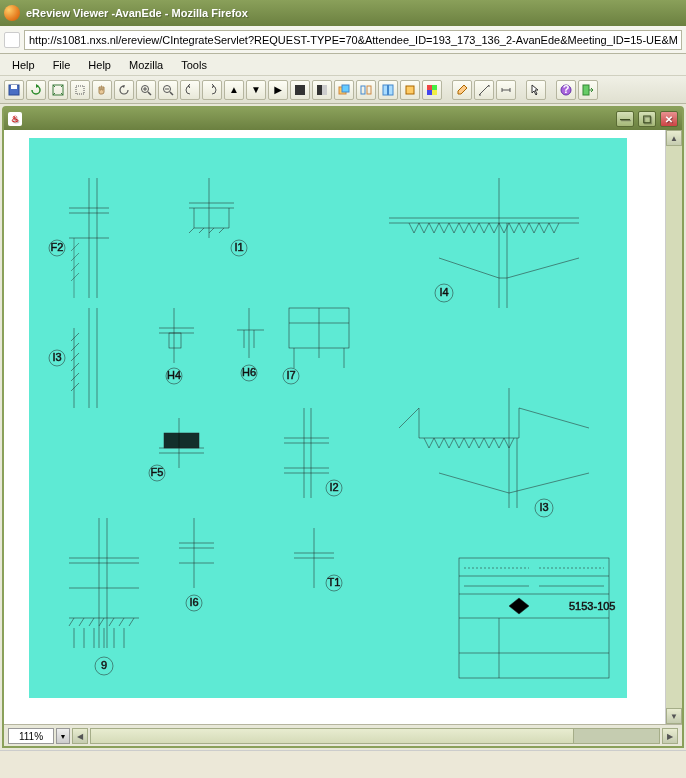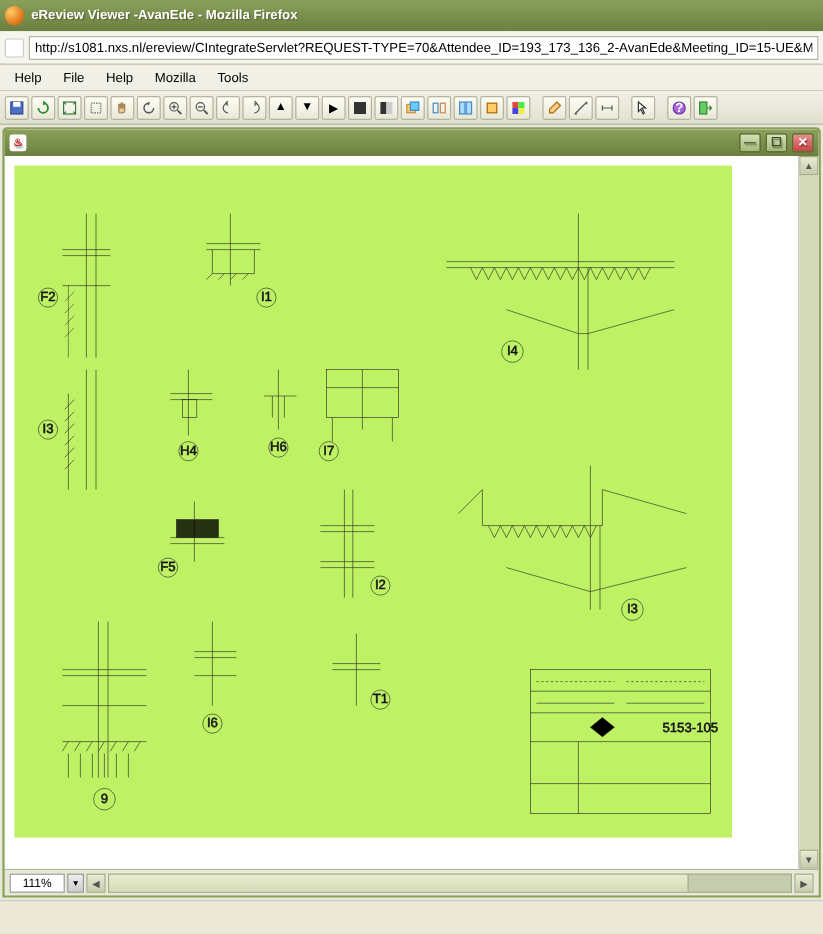--- a/index.html
+++ b/index.html
@@ -40,7 +40,7 @@
 .hsb-thumb { position:absolute; left:0; top:0; bottom:0; width:85%; background:linear-gradient(#e8ecd0, #d5dbb8); border-right:1px solid #a5ad88;}
 
 
-.sheet { position:absolute; left:8px; top:8px; width:598px; height:560px; background:#bef264; }
+.sheet { position:absolute; left:25px; top:8px; width:598px; height:560px; background:#5eead4; }
 .sheet svg { width:100%; height:100%; }
 .below-sb { height: 28px; background:#ece8d8; border-top:1px solid #ccc; }
 </style>

